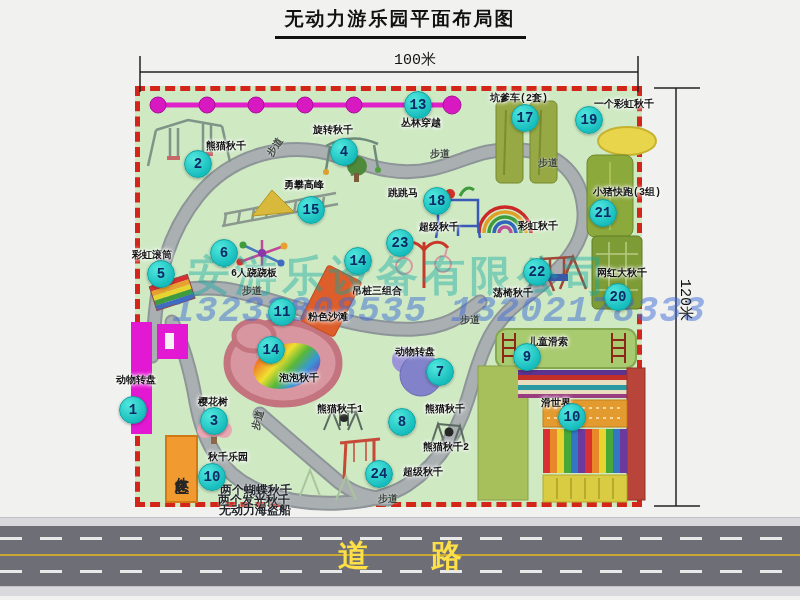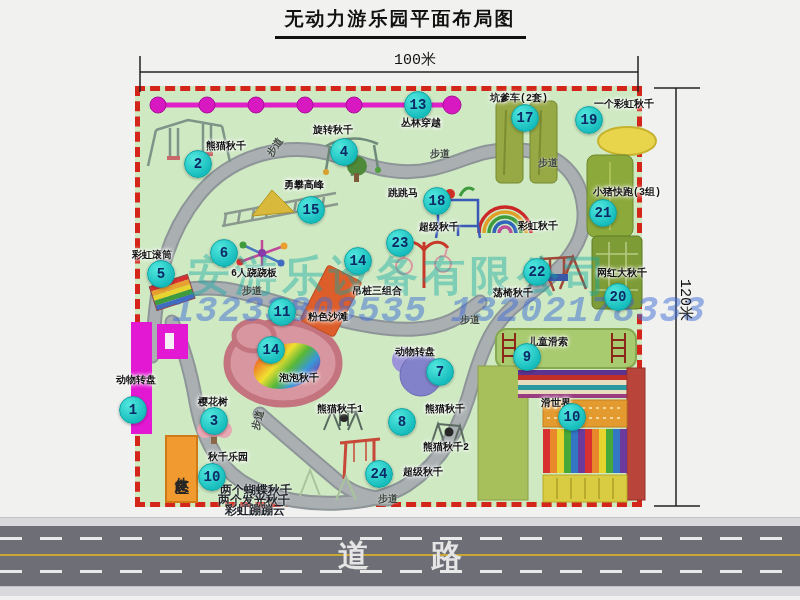--- a/index.html
+++ b/index.html
@@ -331,7 +331,7 @@
   <span class="lbl sm" style="left:446px;top:447px">熊猫秋千2</span>
   <span class="note" style="left:256px;top:474px">两个蝴蝶秋千</span>
   <span class="note" style="left:254px;top:484px">两个发光秋千</span>
-  <span class="note" style="left:255px;top:494px">彩虹蹦蹦云</span>
+  <span class="note" style="left:255px;top:494px">无动力海盗船</span>
 
   <span class="pd" style="left:275px;top:147px;transform:translate(-50%,-50%) rotate(-55deg)">步道</span>
   <span class="pd" style="left:440px;top:154px">步道</span>

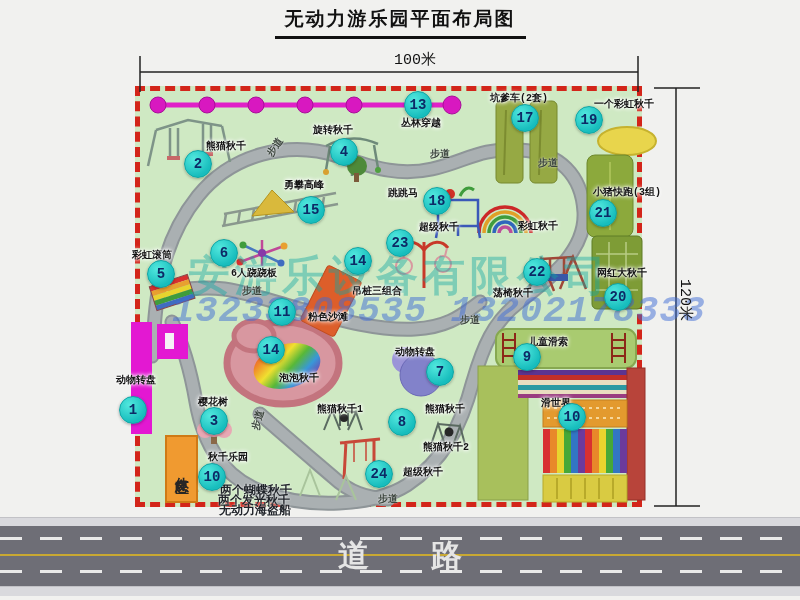--- a/index.html
+++ b/index.html
@@ -45,7 +45,7 @@
   .lane.l1{top:11px;} .lane.l2{top:44px;}
   .yline{position:absolute;left:0;top:28px;width:800px;height:2px;background:#c8a832;}
   .road-label{position:absolute;left:50%;top:50%;transform:translate(-50%,-50%);font-size:31px;
-        font-weight:bold;color:#e5e5e5;white-space:pre;z-index:3;}
+        font-weight:bold;color:#fde047;white-space:pre;z-index:3;}
 </style>
 </head>
 <body>

